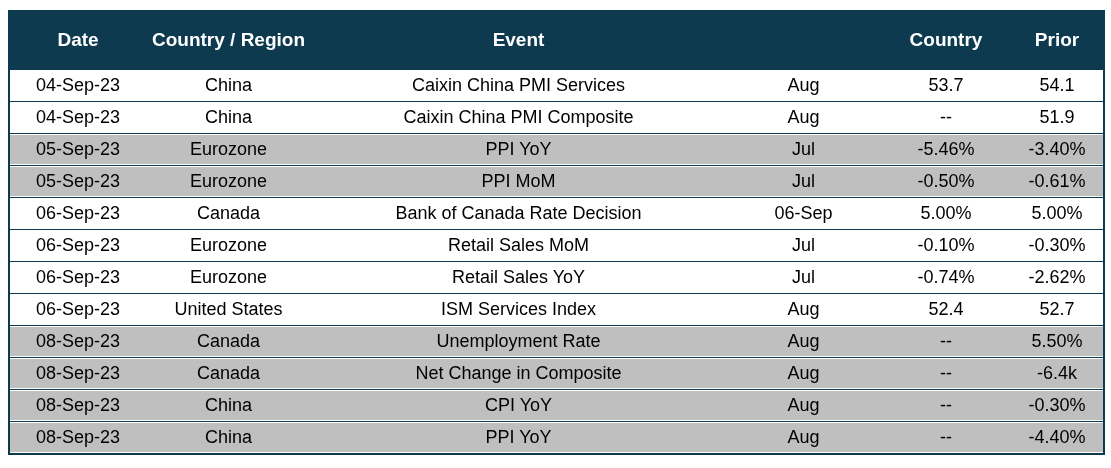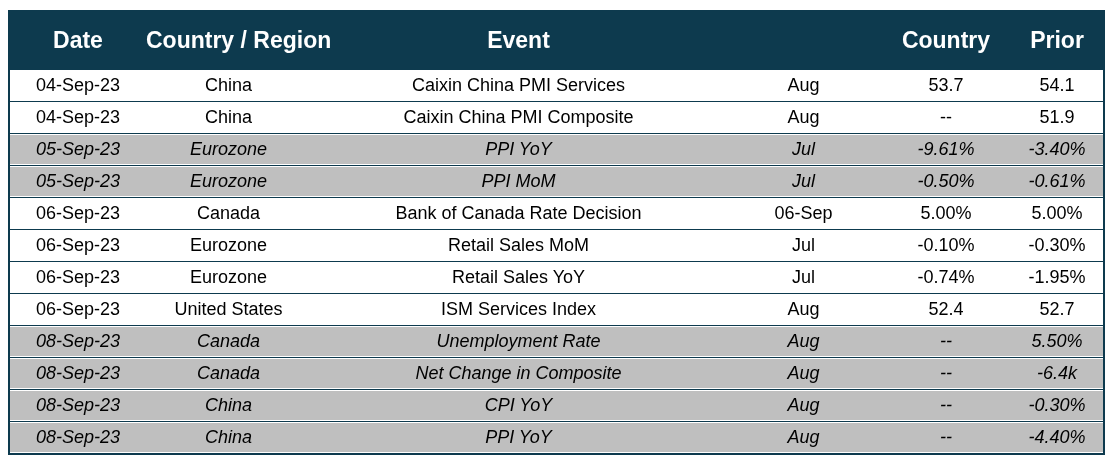--- a/index.html
+++ b/index.html
@@ -37,7 +37,7 @@
   thead th{
     background:var(--header-bg);
     color:var(--header-text);
-    font-size:23px;
+    font-size:19px;
     font-weight:bold;
     height:56px;
     text-align:center;

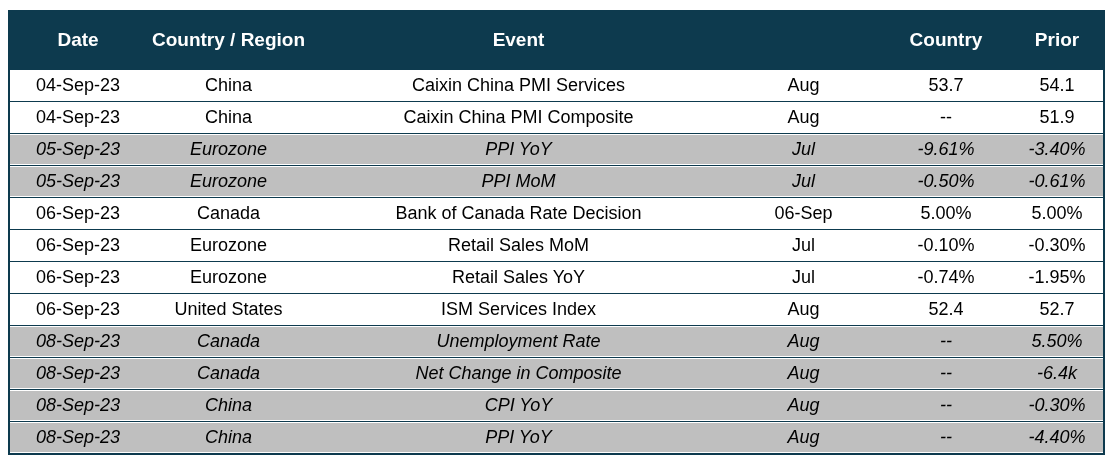--- a/index.html
+++ b/index.html
@@ -62,7 +62,6 @@
   tbody tr.shaded td{
     background:var(--row-shaded);
     box-shadow:inset 0 1px 0 var(--row-plain), inset 0 -1px 0 var(--row-plain);
-    font-style:italic;
   }
 </style>
 </head>

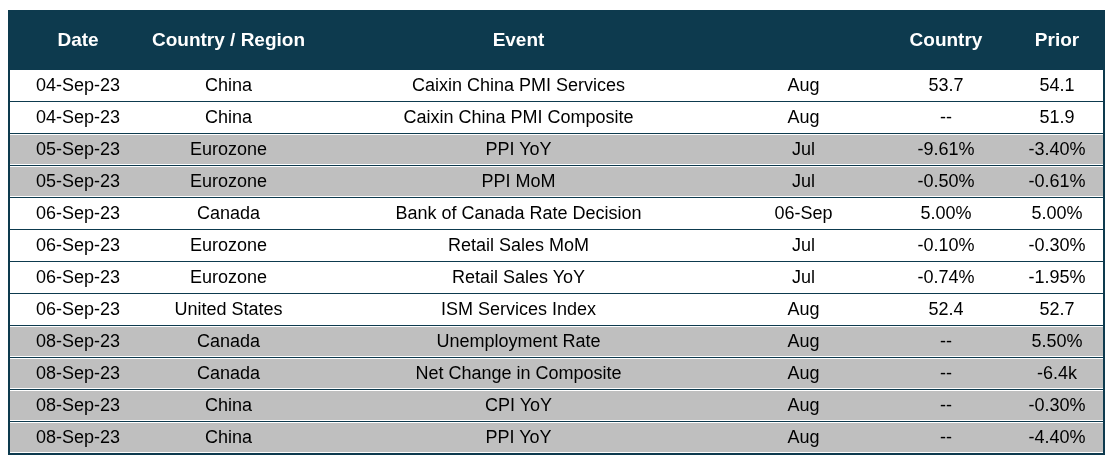--- a/index.html
+++ b/index.html
@@ -109,7 +109,7 @@
           <td>Eurozone</td>
           <td>PPI YoY</td>
           <td>Jul</td>
-          <td>-9.61%</td>
+          <td>-5.46%</td>
           <td>-3.40%</td>
         </tr>
         <tr class="shaded">

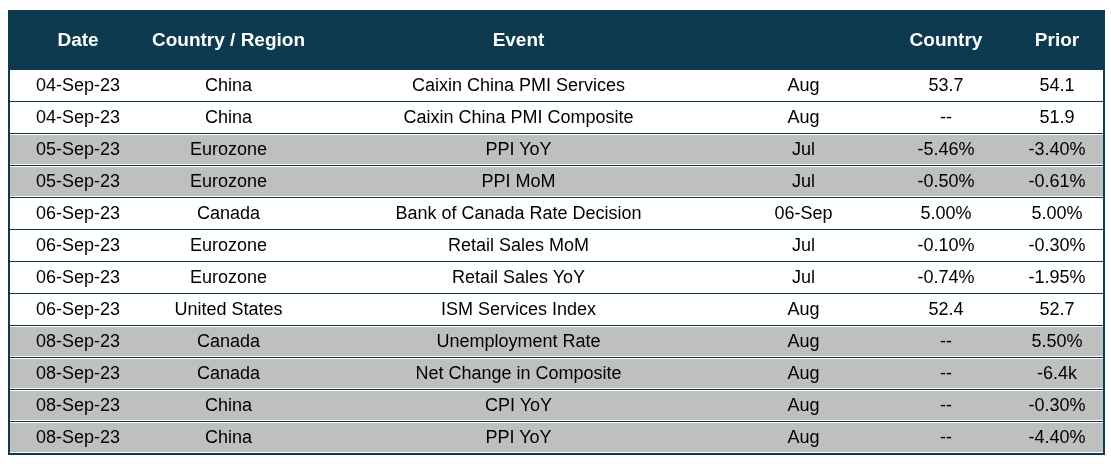--- a/index.html
+++ b/index.html
@@ -142,7 +142,7 @@
           <td>Retail Sales YoY</td>
           <td>Jul</td>
           <td>-0.74%</td>
-          <td>-1.95%</td>
+          <td>-2.62%</td>
         </tr>
         <tr>
           <td>06-Sep-23</td>

